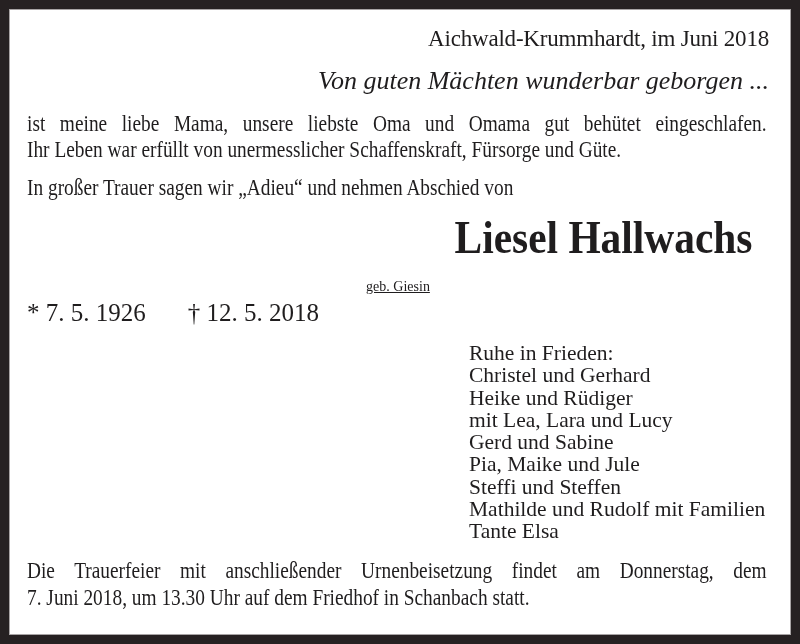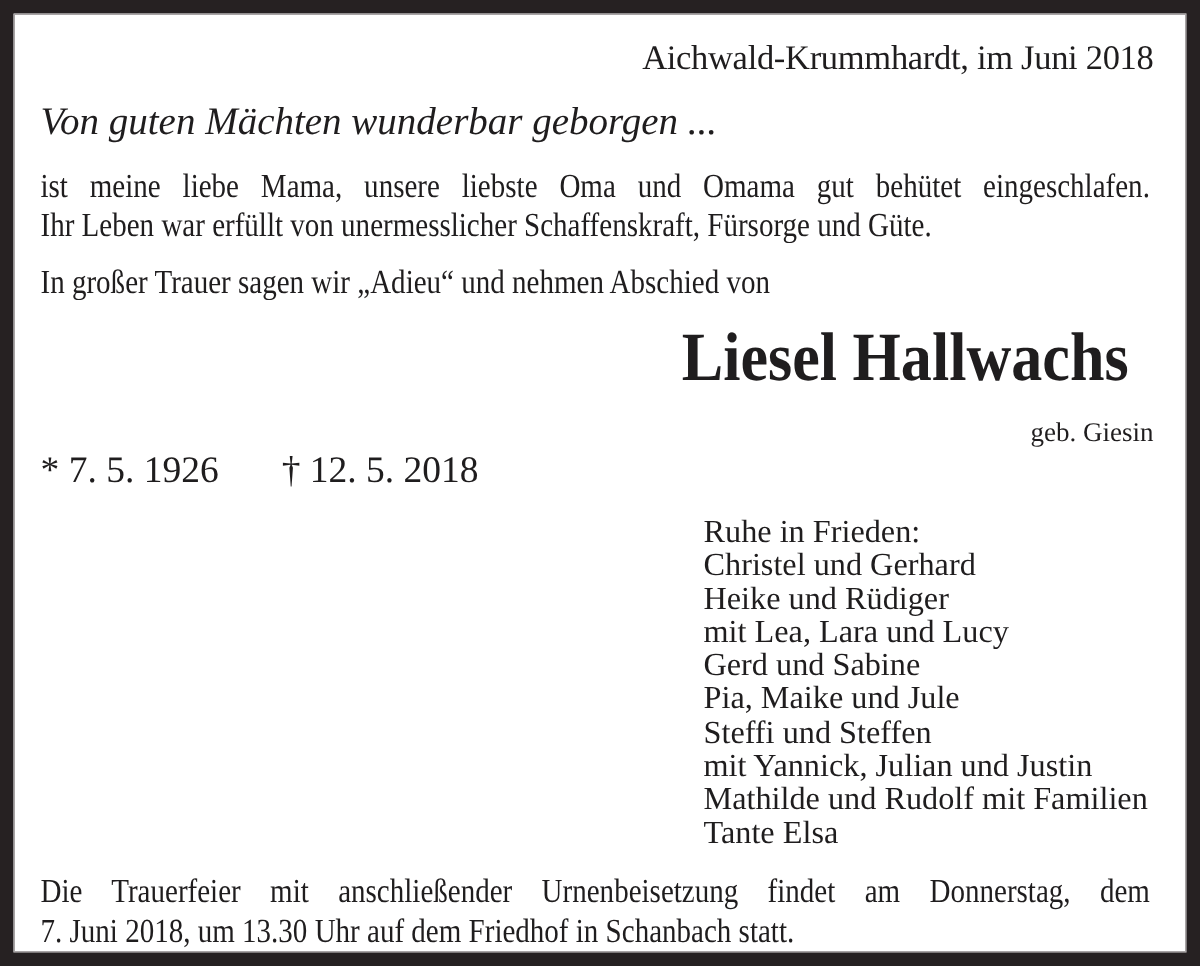--- a/index.html
+++ b/index.html
@@ -30,7 +30,7 @@
   }
   .epigraph{
     margin-top:13px;font-size:26px;line-height:30px;
-    font-style:italic;white-space:nowrap;
+    font-style:italic;white-space:nowrap;text-align:right;
   }
 
   

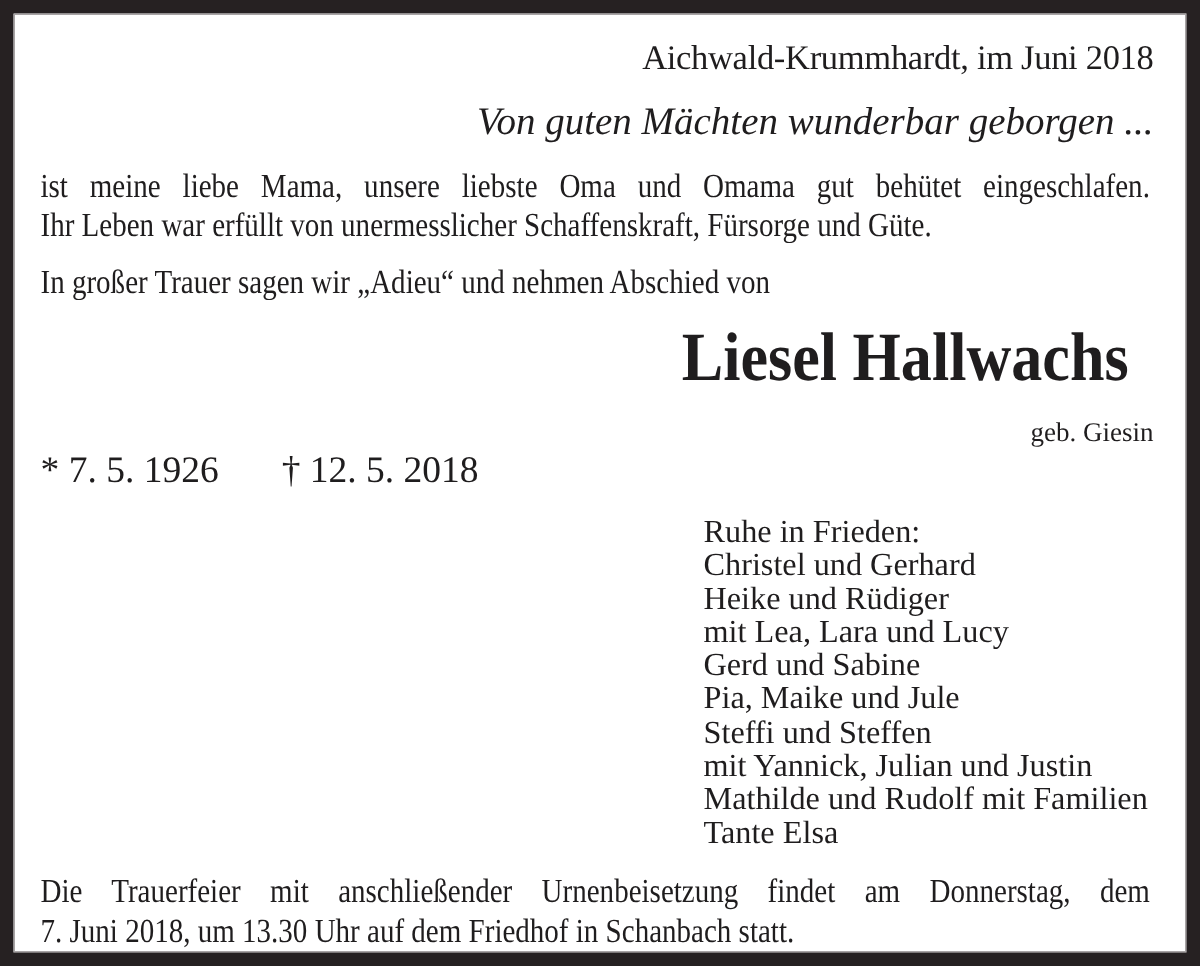--- a/index.html
+++ b/index.html
@@ -53,7 +53,7 @@
     transform:scaleX(0.9);transform-origin:center top;
     white-space:nowrap;
   }
-  .maiden{margin-top:2px;text-align:right;font-size:18px;line-height:24px;}
+  .maiden{margin-top:2px;text-align:center;font-size:14px;line-height:24px;text-decoration:underline;}
   .dates{margin-top:0;font-size:25px;line-height:28px;white-space:nowrap;}
   .dates .birth{margin-right:42px;}
 

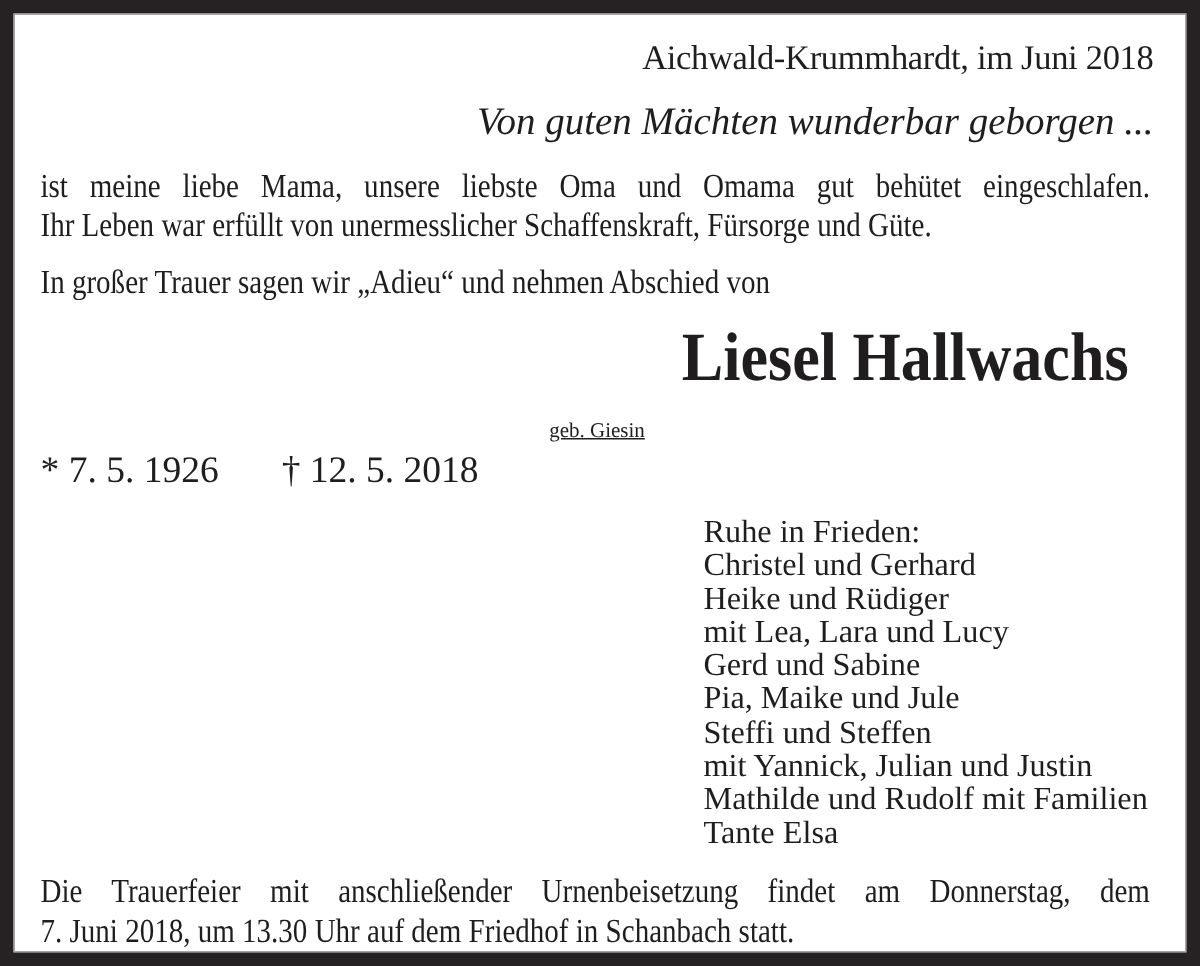--- a/index.html
+++ b/index.html
@@ -97,7 +97,6 @@
       <div>Gerd und Sabine</div>
       <div>Pia, Maike und Jule</div>
       <div>Steffi und Steffen</div>
-      <div>mit Yannick, Julian und Justin</div>
       <div>Mathilde und Rudolf mit Familien</div>
       <div>Tante Elsa</div>
     </div>

